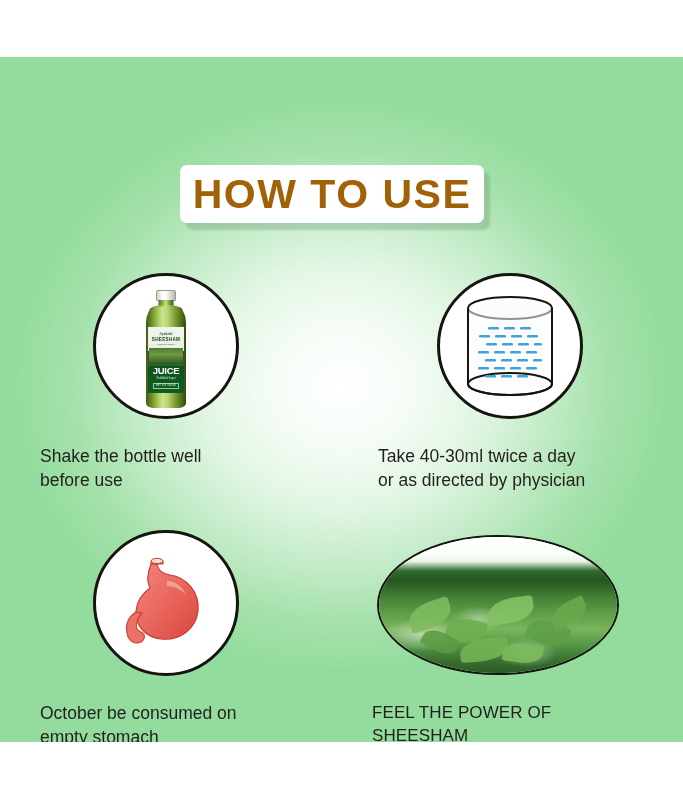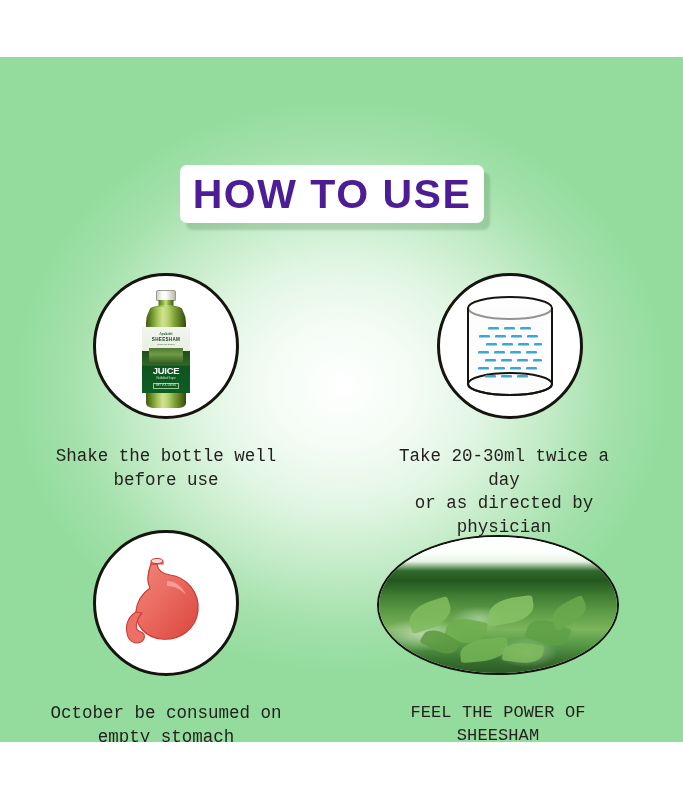--- a/index.html
+++ b/index.html
@@ -63,7 +63,7 @@
     justify-content: center;
   }
   #title-text {
-    color: #4c1d95;
+    color: #a16207;
     font-size: 41px;
     font-weight: bold;
     letter-spacing: 1.5px;

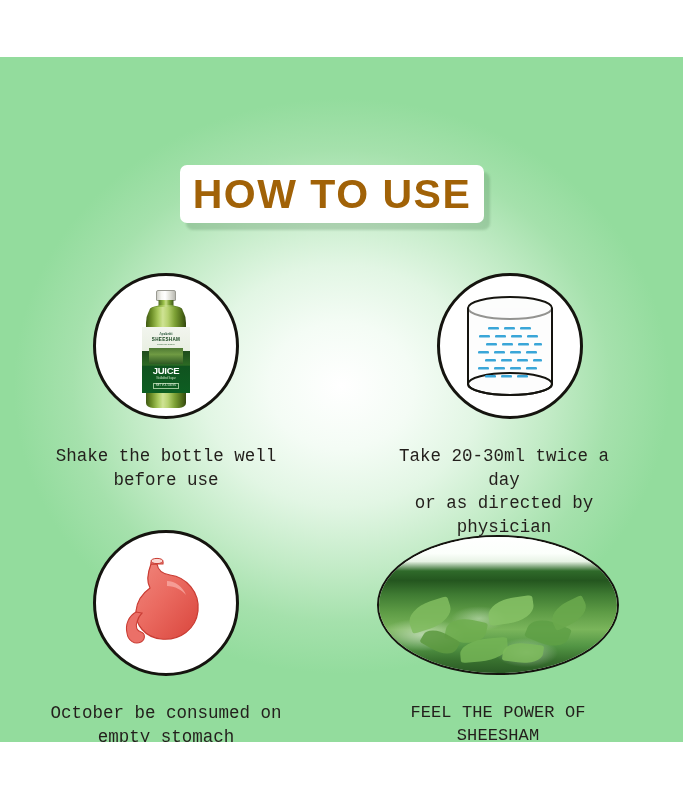--- a/index.html
+++ b/index.html
@@ -153,7 +153,7 @@
     left: 50%;
     transform: translateX(-50%);
     top: 37px;
-    width: 48px;
+    width: 36px;
     height: 66px;
     background: linear-gradient(180deg,#f2f5ee 0%,#e9efe2 36%,#1f4d1c 37%,#2c6a24 58%,#10531f 59%,#0d5e22 100%);
     display: flex;

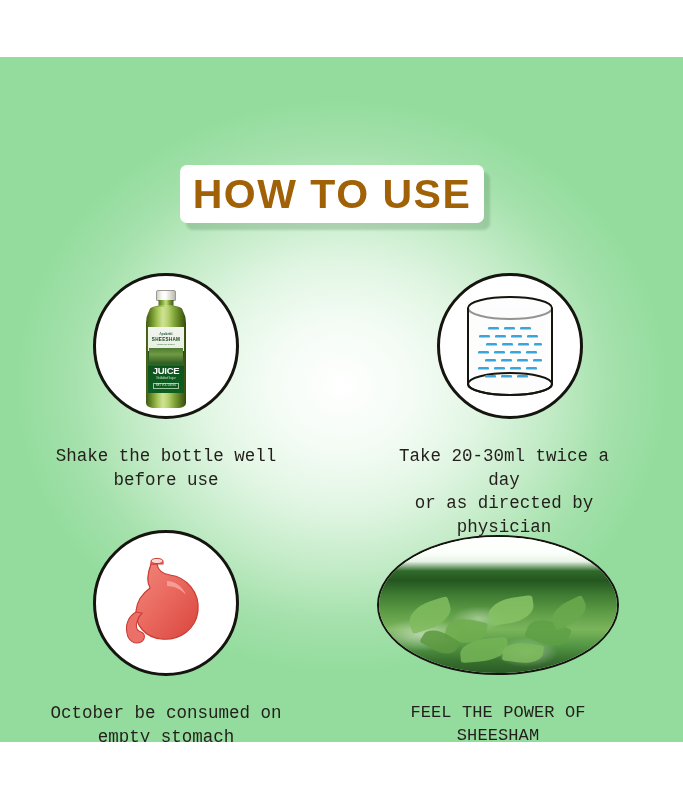--- a/index.html
+++ b/index.html
@@ -85,11 +85,10 @@
 
   .caption {
     position: absolute;
-    text-align: center;
     color: #231f1c;
     font-size: 17.5px;
     line-height: 1.35;
-    font-family: Liberation Mono, monospace;
+    font-family: Liberation Sans, sans-serif;
     white-space: pre-line;
   }
 

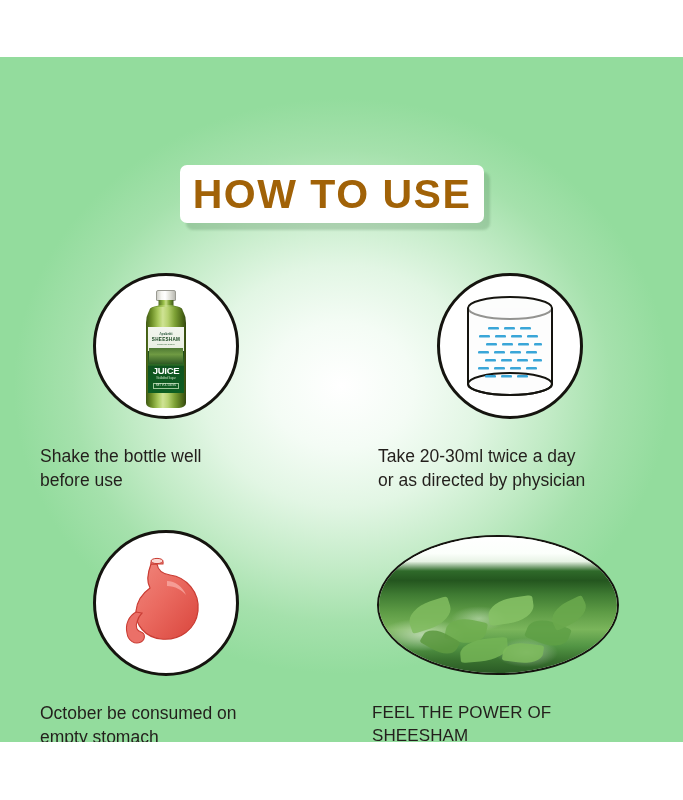--- a/index.html
+++ b/index.html
@@ -338,7 +338,7 @@
         </g>
       </svg>
     </div>
-    <div class="caption">Take 20-30ml twice a day
+    <div class="caption">Take 40-30ml twice a day
 or as directed by physician</div>
   </div>
 

